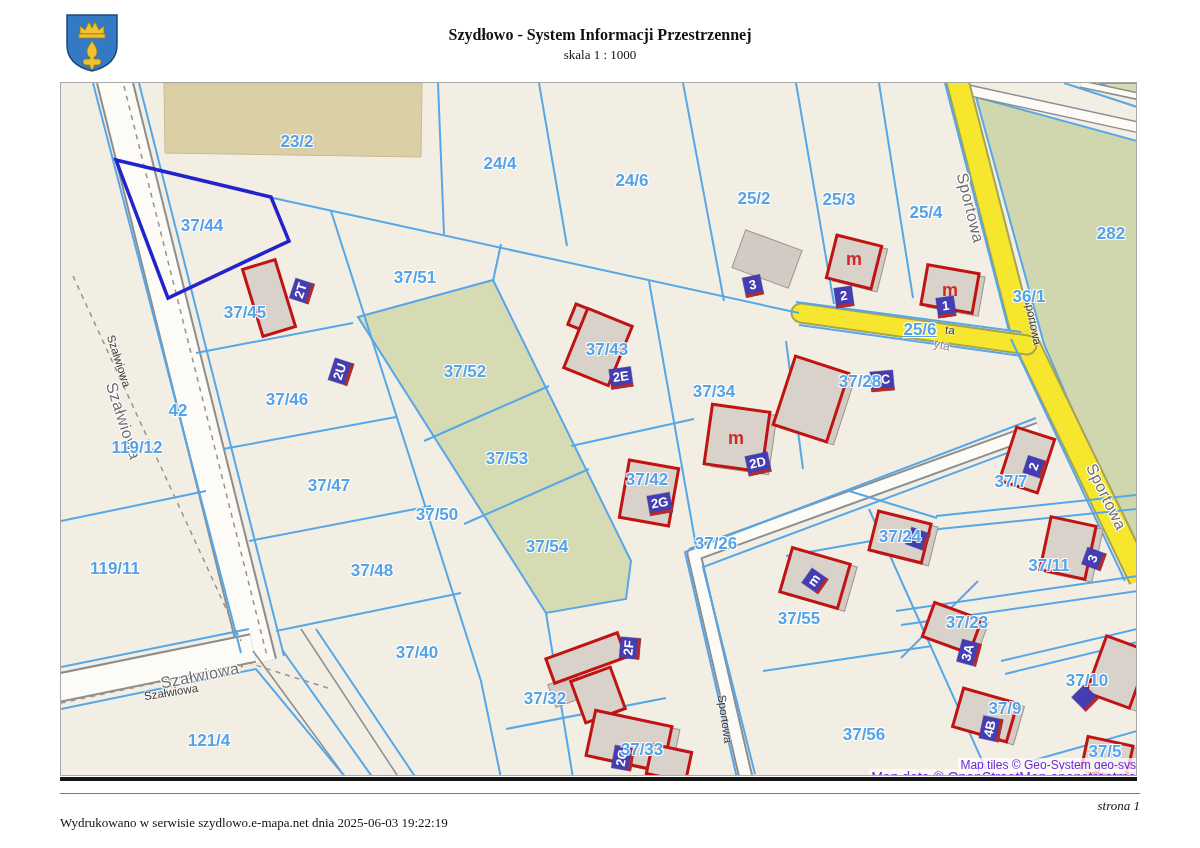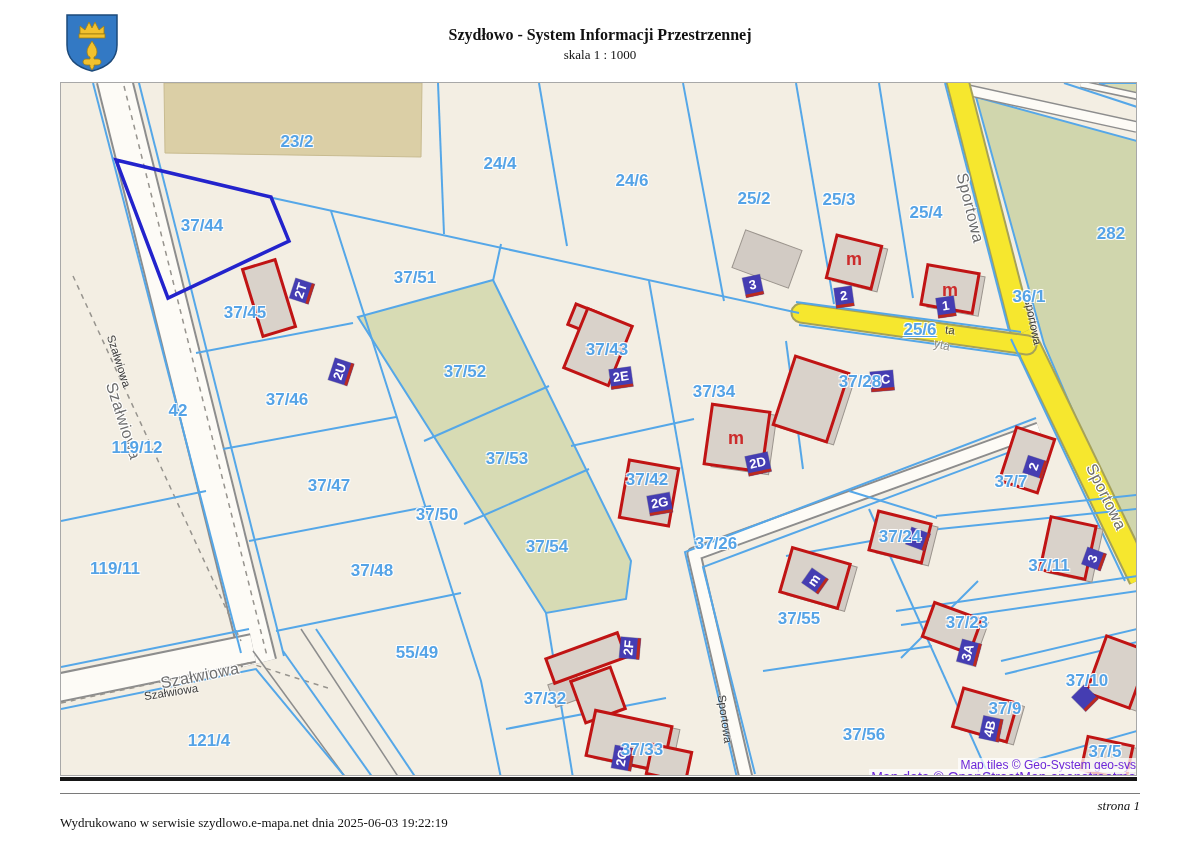--- a/index.html
+++ b/index.html
@@ -268,7 +268,7 @@
           <div class="parcel-label" style="left: 371px; top: 570px; transform: translate(-50%, -50%) rotate(0deg);">37/48</div>
           <div class="parcel-label" style="left: 798px; top: 618px; transform: translate(-50%, -50%) rotate(0deg);">37/55</div>
           <div class="parcel-label" style="left: 966px; top: 622px; transform: translate(-50%, -50%) rotate(0deg);">37/23</div>
-          <div class="parcel-label" style="left: 416px; top: 652px; transform: translate(-50%, -50%) rotate(0deg);">55/49</div>
+          <div class="parcel-label" style="left: 416px; top: 652px; transform: translate(-50%, -50%) rotate(0deg);">37/40</div>
           <div class="parcel-label" style="left: 1086px; top: 680px; transform: translate(-50%, -50%) rotate(0deg);">37/10</div>
           <div class="parcel-label" style="left: 544px; top: 698px; transform: translate(-50%, -50%) rotate(0deg);">37/32</div>
           <div class="parcel-label" style="left: 1004px; top: 708px; transform: translate(-50%, -50%) rotate(0deg);">37/9</div>

